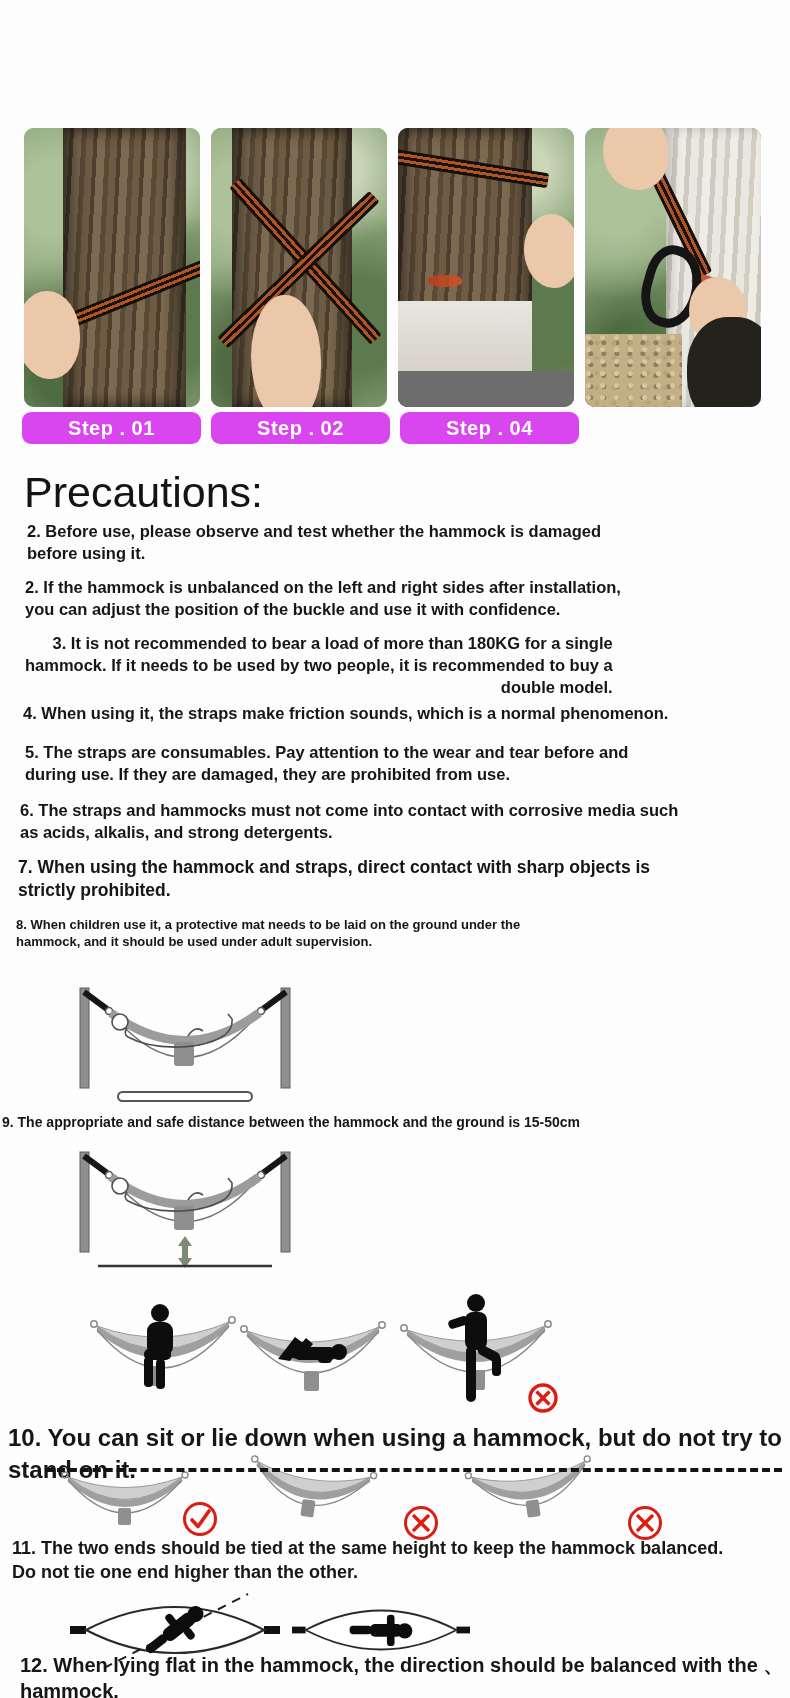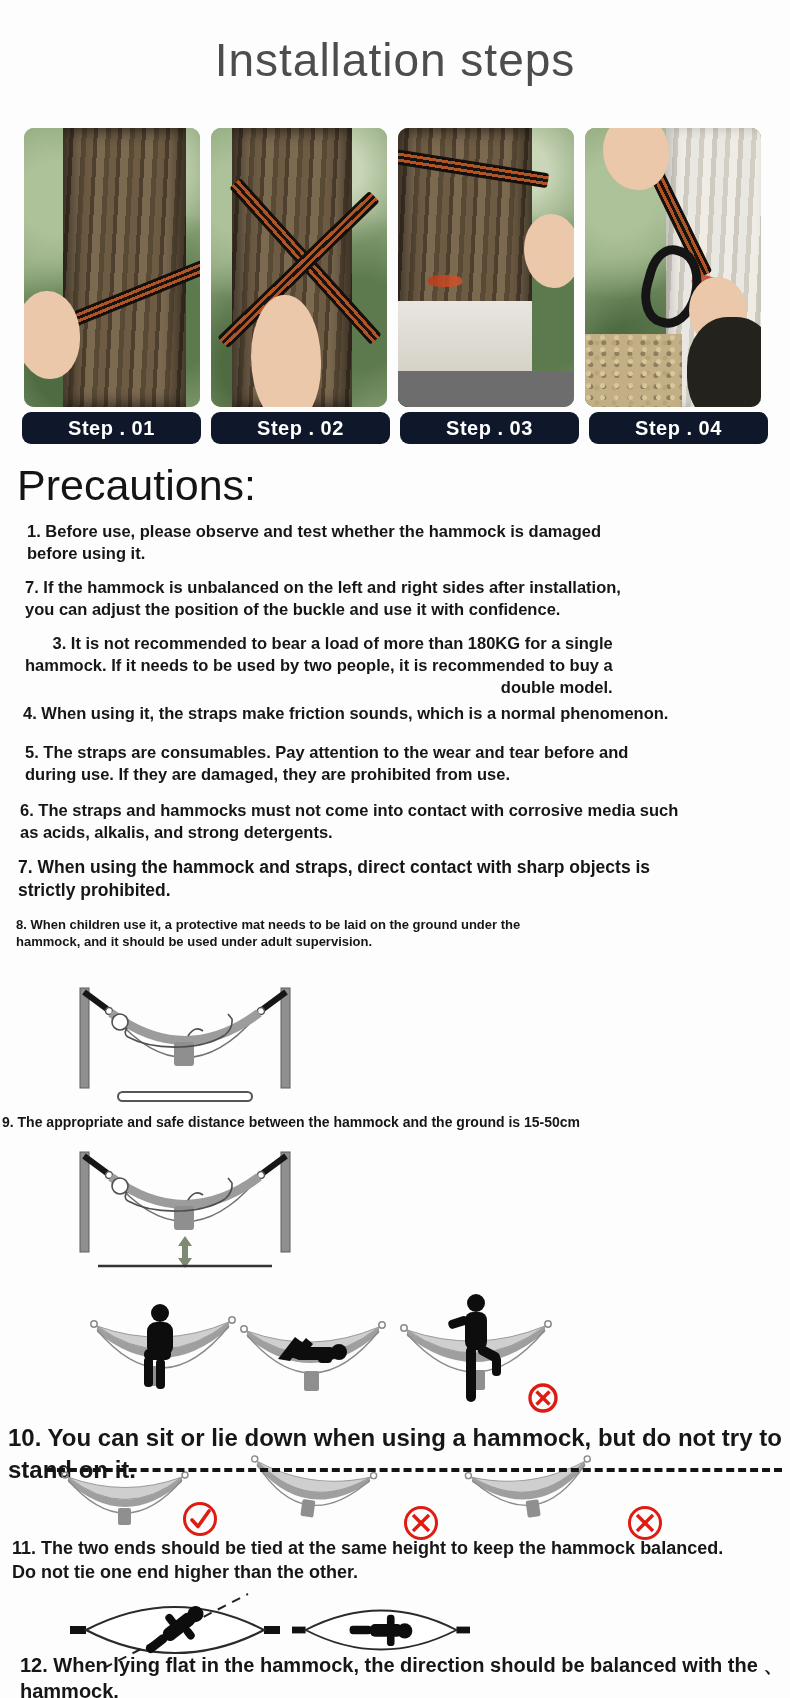--- a/index.html
+++ b/index.html
@@ -83,7 +83,6 @@
 
 <div id="page">
 
-  <h1 class="title">Installation steps</h1>
 
   <div class="photos">
     <div class="photo p1">

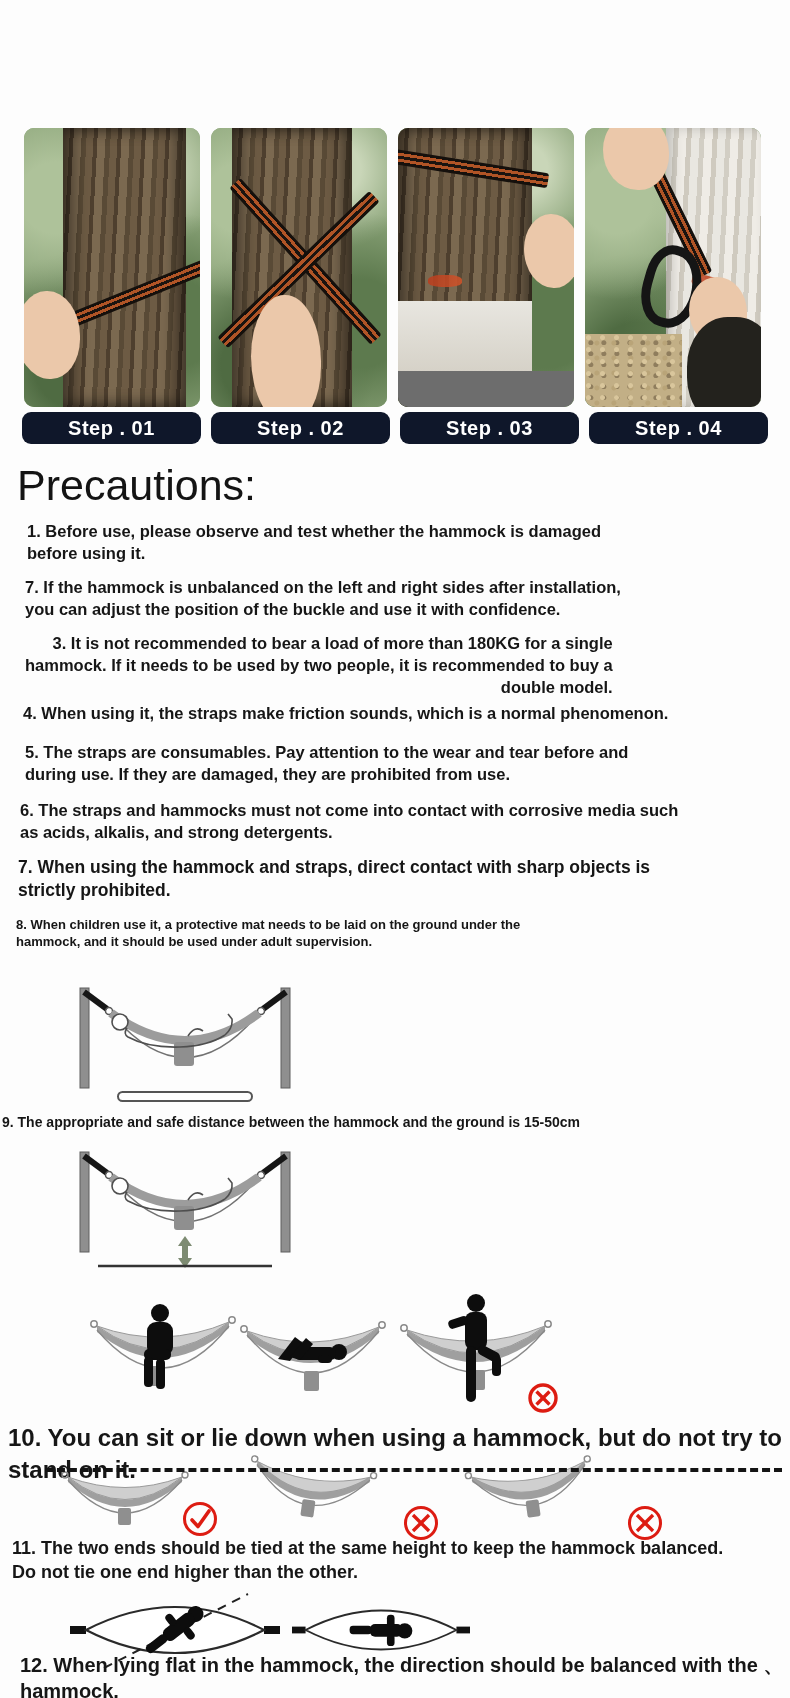--- a/index.html
+++ b/index.html
@@ -51,7 +51,7 @@
 
   
   .stepsrow{position:absolute;top:412px;left:22px;width:746px;display:flex;gap:10px;}
-  .step-btn{width:179px;height:32px;background:#0f172a;border-radius:9px;color:#ffffff;
+  .step-btn{width:179px;height:32px;background:#d946ef;border-radius:9px;color:#ffffff;
             font-size:20px;font-weight:700;display:flex;align-items:center;justify-content:center;
             letter-spacing:.5px;flex:0 0 auto;}
 

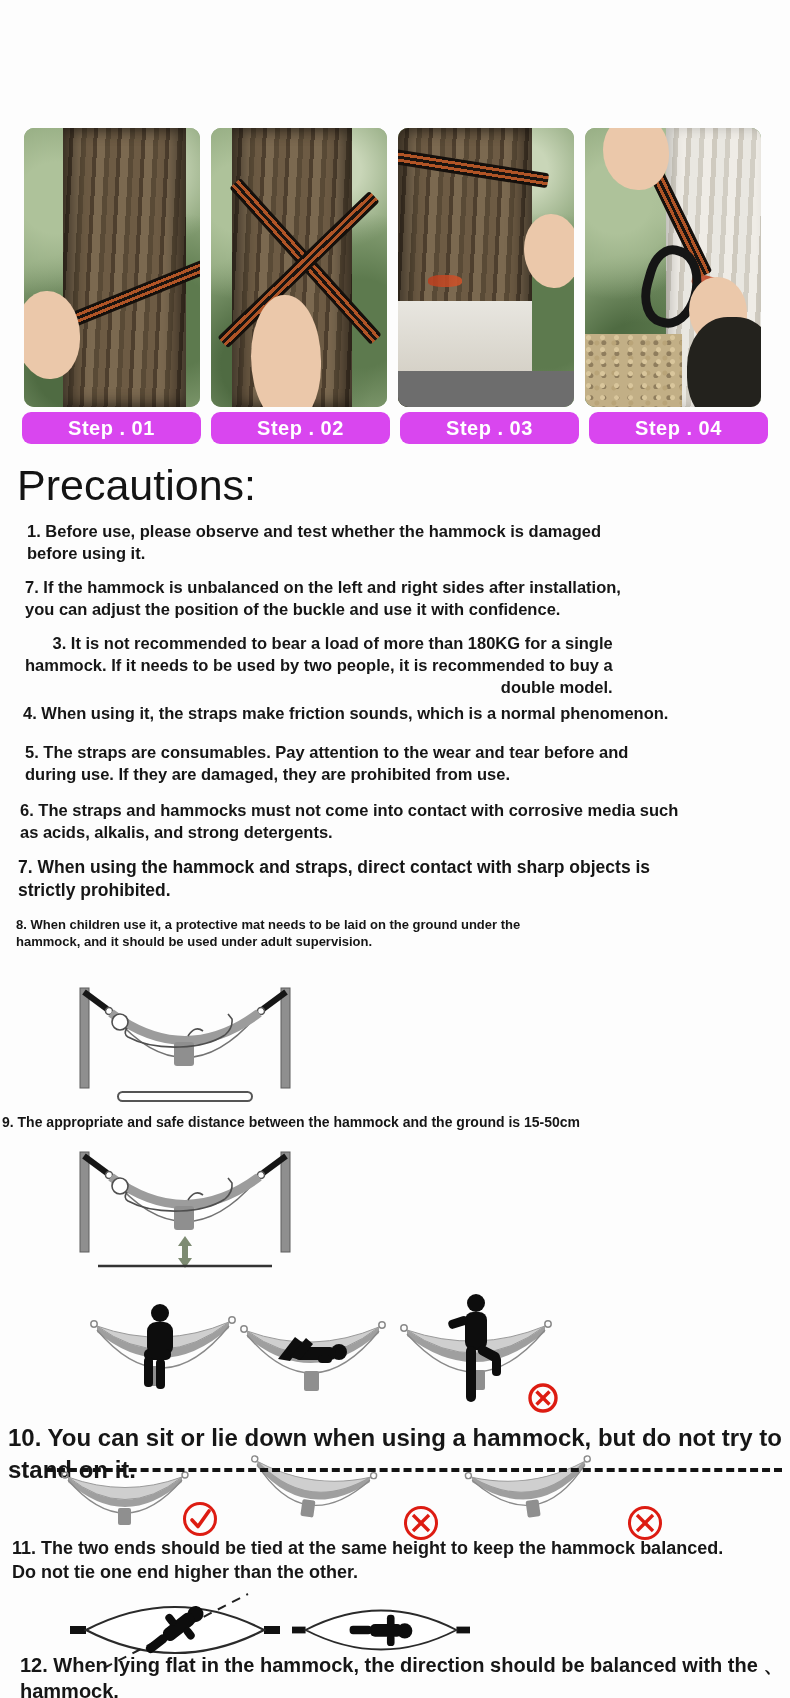--- a/index.html
+++ b/index.html
@@ -123,7 +123,6 @@
   <div class="stepsrow">
     <div class="step-btn">Step . 01</div>
     <div class="step-btn">Step . 02</div>
-    <div class="step-btn">Step . 03</div>
     <div class="step-btn">Step . 04</div>
   </div>
 

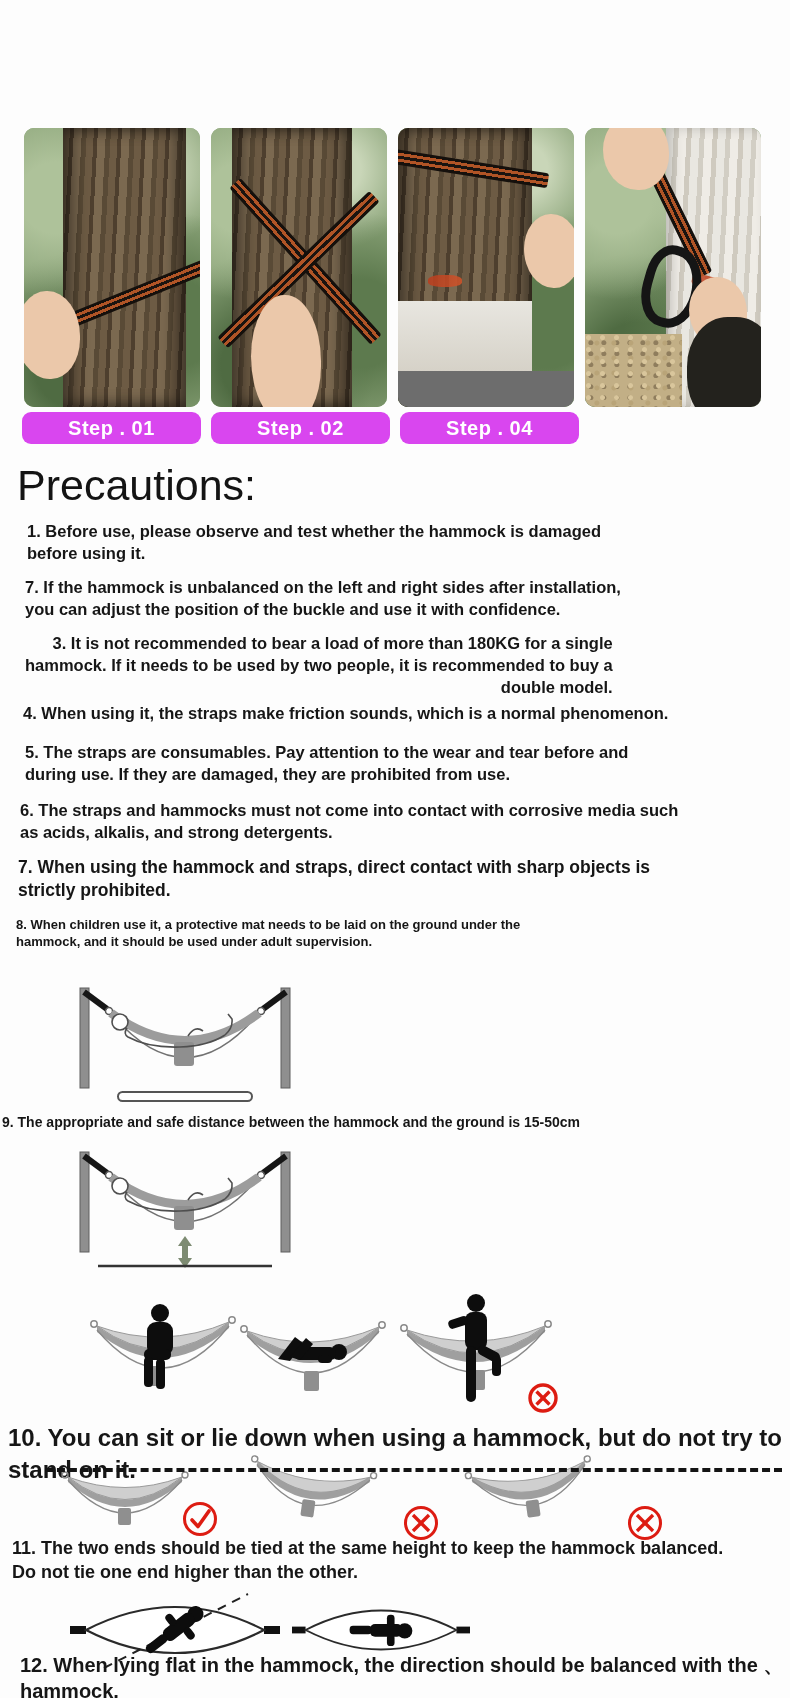--- a/index.html
+++ b/index.html
@@ -56,7 +56,7 @@
             letter-spacing:.5px;flex:0 0 auto;}
 
   
-  .prec-heading{position:absolute;top:452px;left:8px;margin:9px;font-size:43px;font-weight:400;color:#141414;}
+  .prec-heading{position:absolute;top:452px;left:8px;margin:16px;font-size:43px;font-weight:400;color:#141414;}
   .item{position:absolute;margin:0;font-weight:700;color:#161616;white-space:pre-line;
         line-height:1.32;font-size:16.5px;}
   #item-1{top:521px;left:27px;}

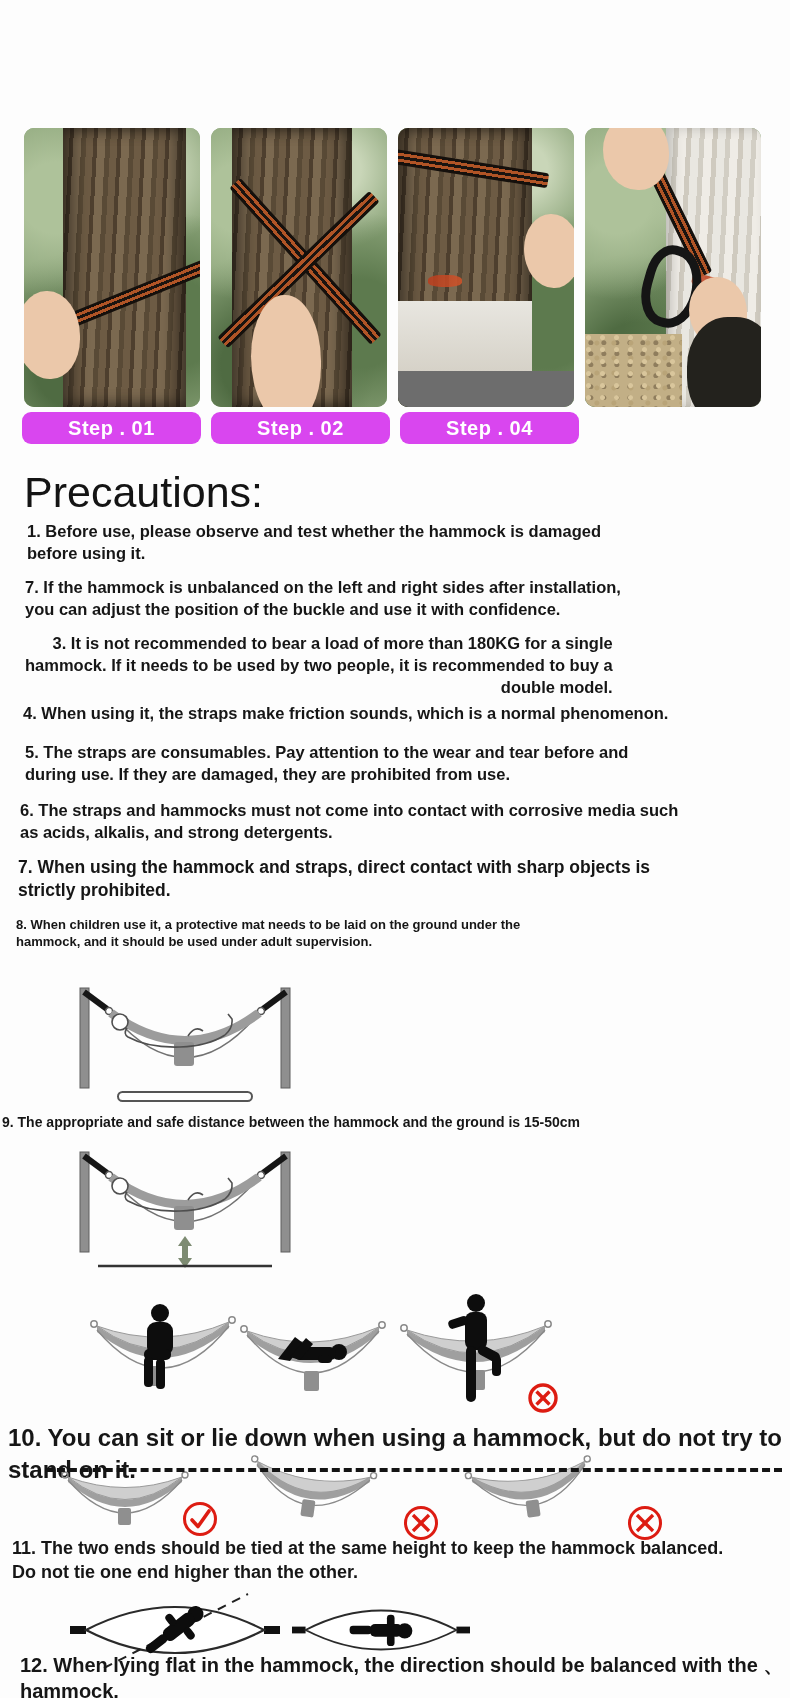--- a/index.html
+++ b/index.html
@@ -128,7 +128,7 @@
 
   <h2 class="prec-heading">Precautions:</h2>
 
-  <p class="item" id="item-1">1. Before use, please observe and test whether the hammock is damaged
+  <p class="item" id="item-1">2. Before use, please observe and test whether the hammock is damaged
 before using it.</p>
   <p class="item" id="item-2">7. If the hammock is unbalanced on the left and right sides after installation,
 you can adjust the position of the buckle and use it with confidence.</p>

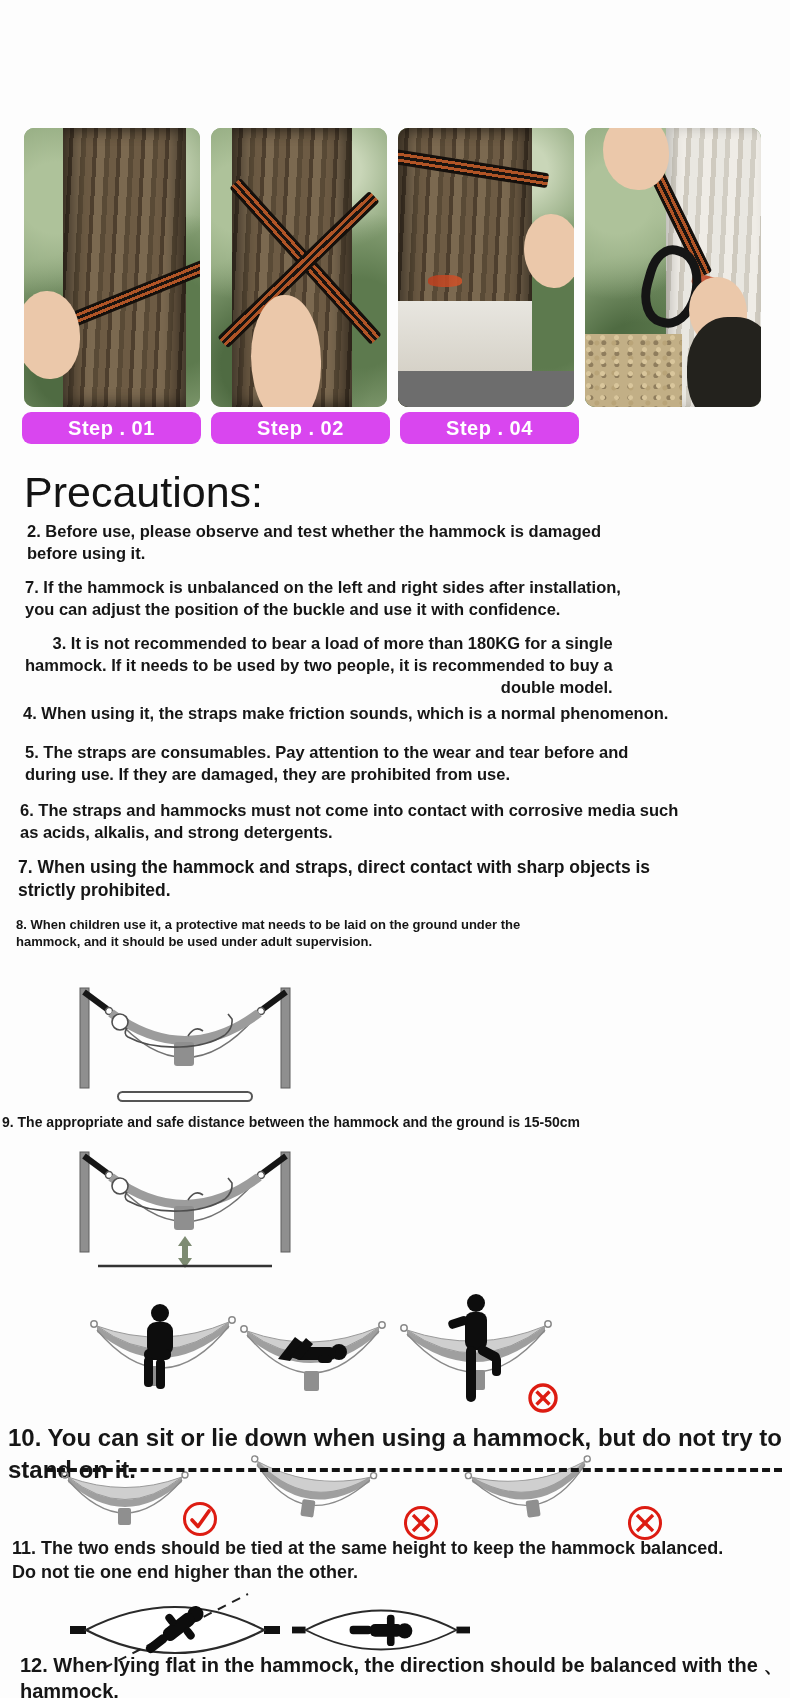--- a/index.html
+++ b/index.html
@@ -130,7 +130,7 @@
 
   <p class="item" id="item-1">2. Before use, please observe and test whether the hammock is damaged
 before using it.</p>
-  <p class="item" id="item-2">7. If the hammock is unbalanced on the left and right sides after installation,
+  <p class="item" id="item-2">2. If the hammock is unbalanced on the left and right sides after installation,
 you can adjust the position of the buckle and use it with confidence.</p>
   <p class="item" id="item-3">3. It is not recommended to bear a load of more than 180KG for a single
 hammock. If it needs to be used by two people, it is recommended to buy a

